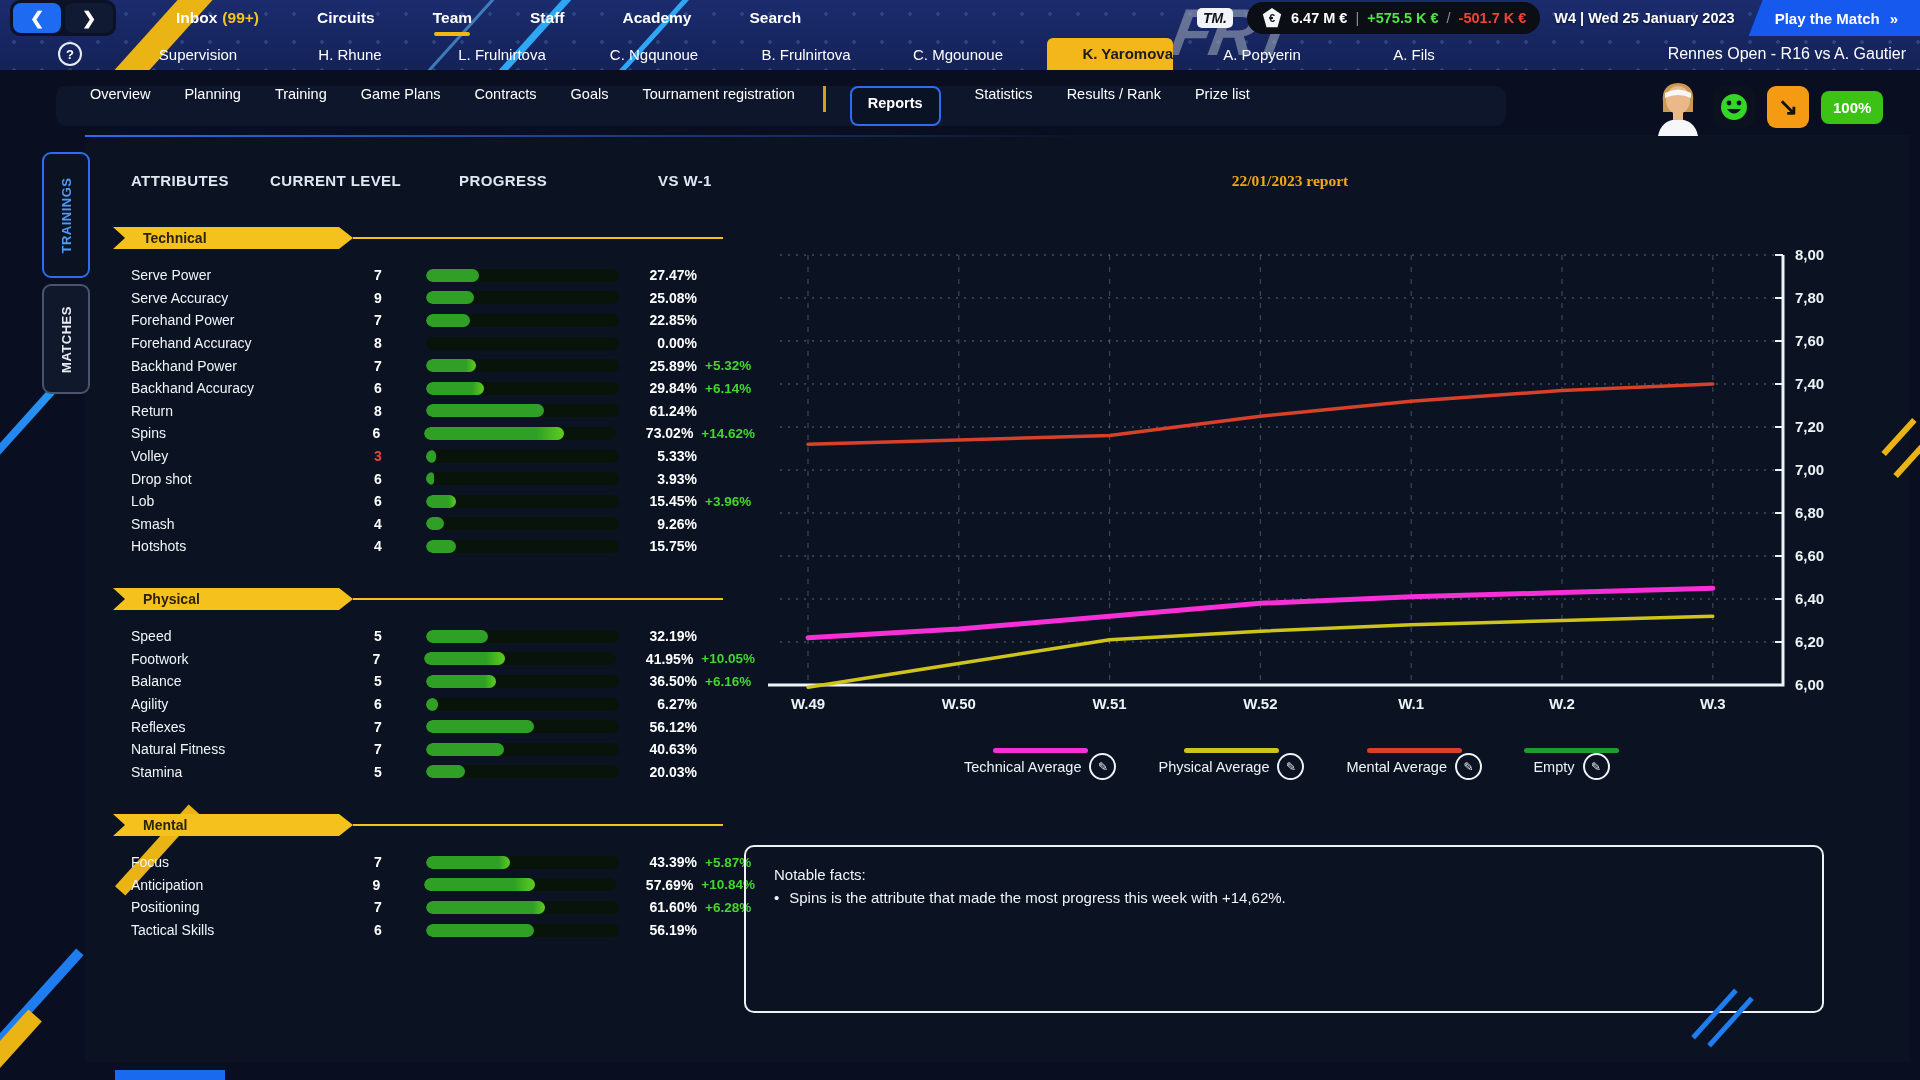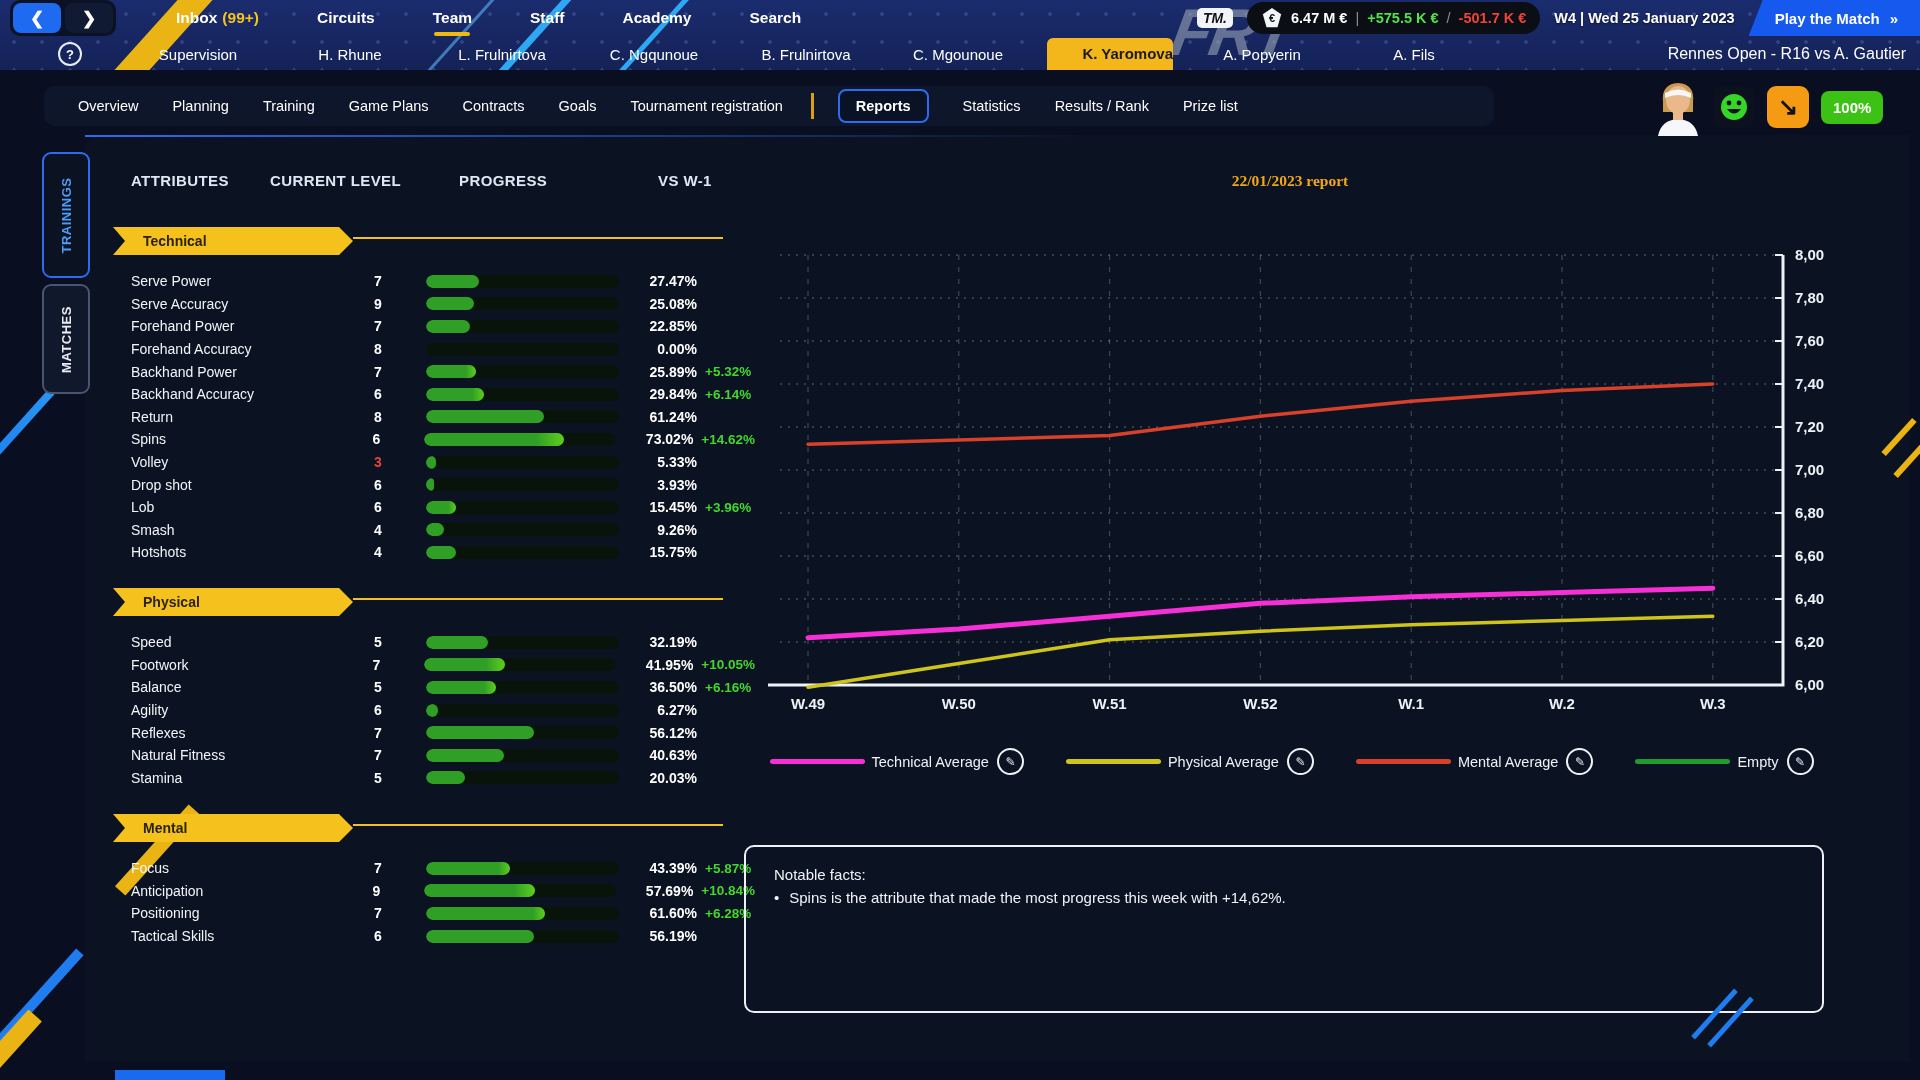--- a/index.html
+++ b/index.html
@@ -47,8 +47,8 @@
     width:126px;margin:0 13px;padding:7px 0 9px;text-align:right;}
   .nav2right{position:absolute;right:14px;font-size:16px;white-space:nowrap;}
   
-  .tabbar{position:absolute;left:44px;top:86px;width:1450px;height:40px;background:#0e162b;
-    border-radius:10px;display:flex;align-items:center;z-index:4;}
+  .tabbar{position:absolute;left:56px;top:86px;width:1450px;height:40px;background:#0e162b;
+    border-radius:10px;display:flex;z-index:4;}
   .tabitem{font-size:14.5px;color:#fff;margin-left:34px;cursor:pointer;white-space:nowrap;}
   .tabdivider{width:3px;height:26px;background:#d9a016;margin-left:28px;}
   .tabitem.active{border:2px solid #2e6bf0;background:#0a1226;border-radius:8px;

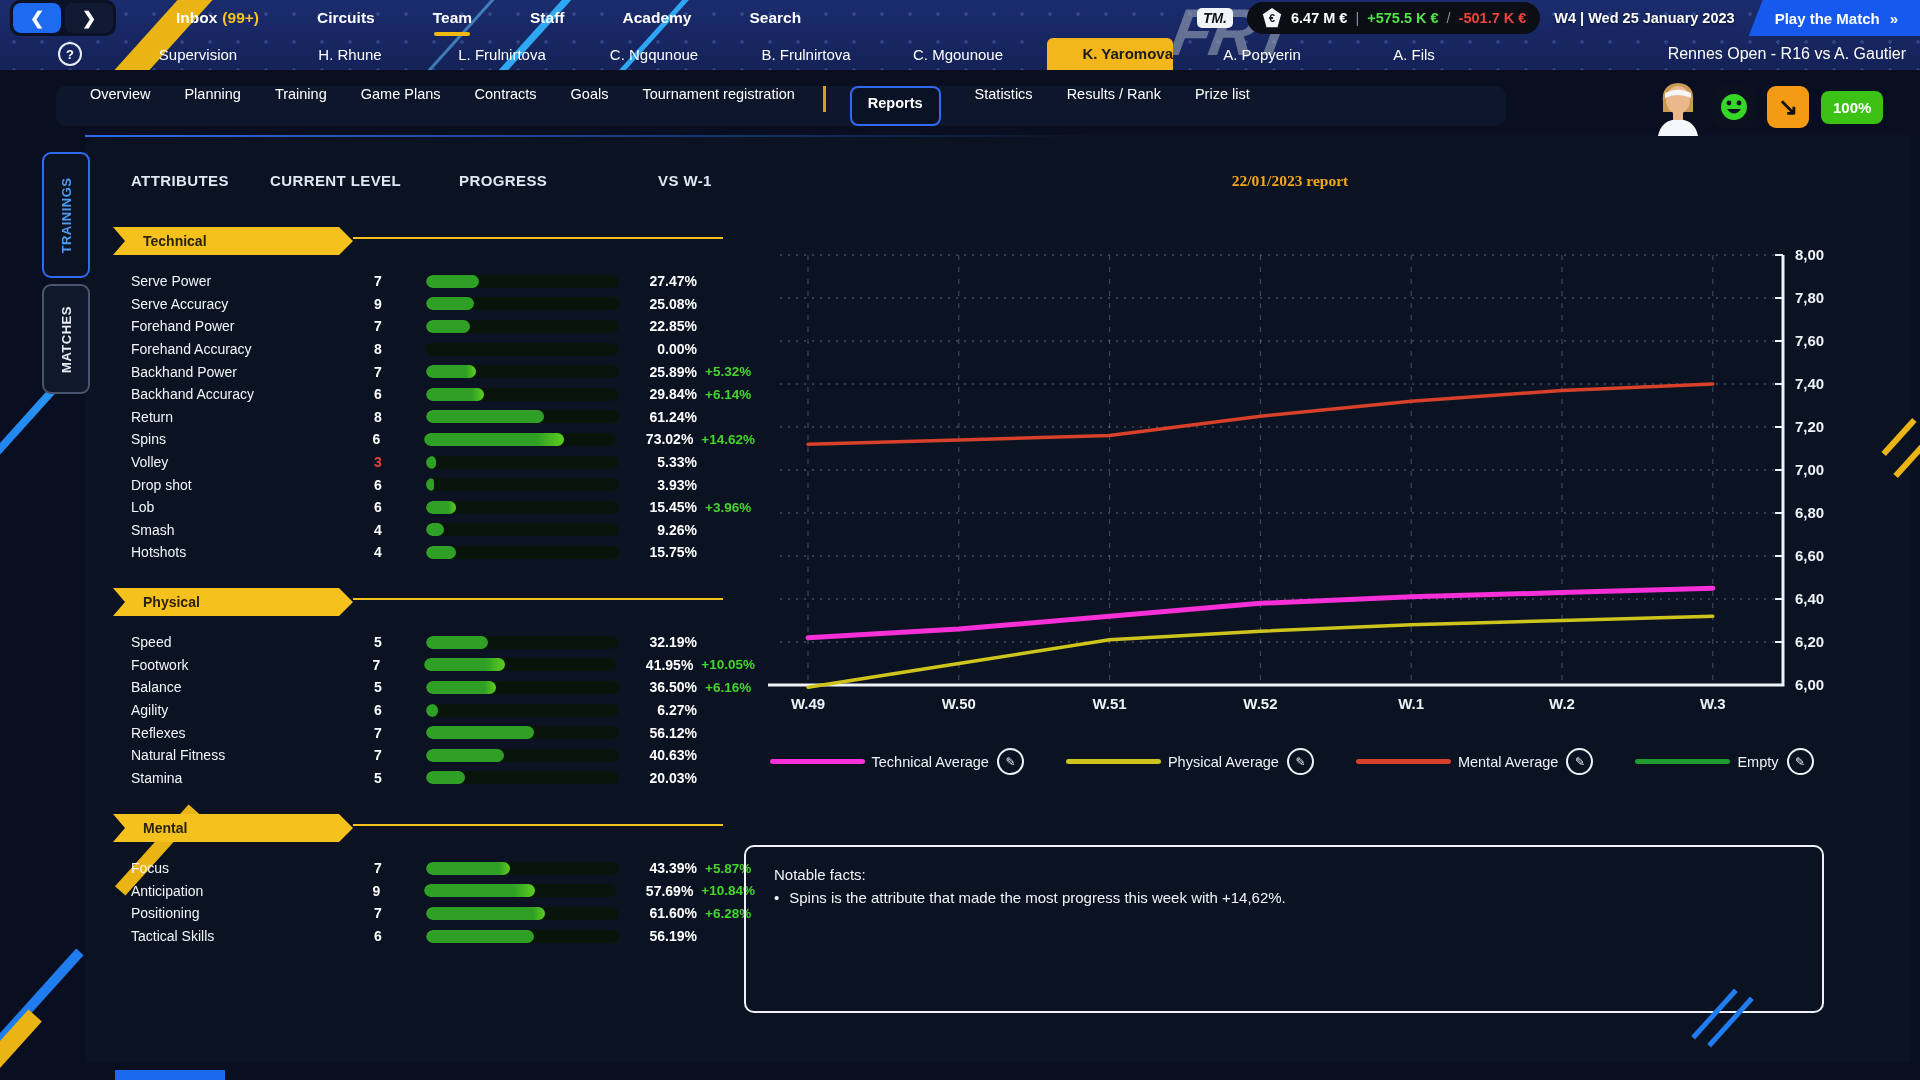--- a/index.html
+++ b/index.html
@@ -74,7 +74,7 @@
     font-size:15.5px;font-weight:bold;color:#f2a71b;z-index:3;font-family:Liberation Serif, serif;}
   
   .section{position:absolute;left:95px;width:660px;z-index:3;}
-  .banner{position:relative;margin-left:18px;width:240px;height:28px;background:#f5c21d;
+  .banner{position:relative;margin-left:18px;width:240px;height:22px;background:#f5c21d;
     clip-path:polygon(0 0,calc(100% - 14px) 0,100% 50%,calc(100% - 14px) 100%,0 100%,12px 50%);
     display:flex;align-items:center;}
   .banner span{margin-left:30px;font-size:14px;font-weight:bold;color:#2b2209;}

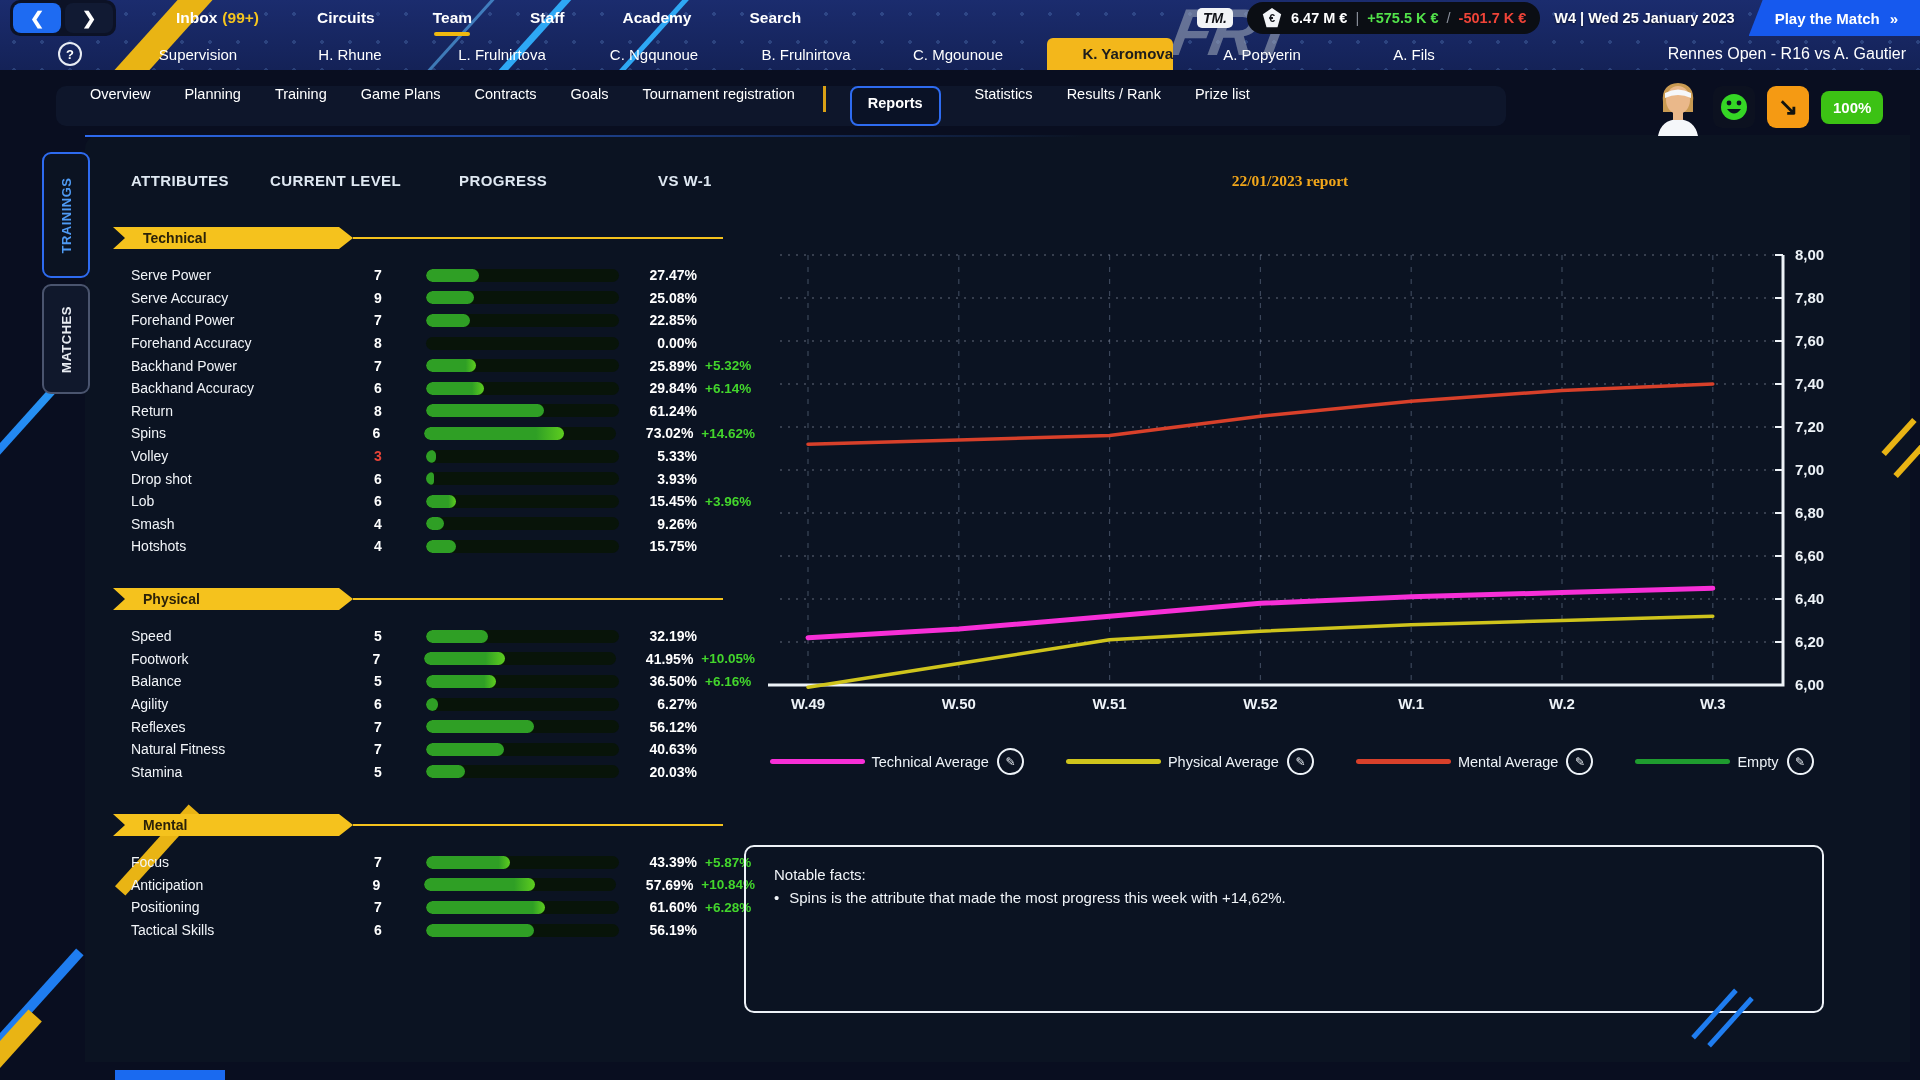--- a/index.html
+++ b/index.html
@@ -92,7 +92,7 @@
   .chartbox{position:absolute;left:760px;top:240px;width:1100px;height:480px;z-index:3;}
   .legend{position:absolute;left:760px;top:748px;width:1063px;display:flex;justify-content:center;
     gap:42px;z-index:3;}
-  .legenditem{display:flex;flex-direction:row;align-items:center;gap:7px;}
+  .legenditem{display:flex;flex-direction:column;align-items:center;}
   .swatch{width:95px;height:5px;border-radius:3px;}
   .legendlabel{display:flex;align-items:center;gap:8px;font-size:14.5px;color:#eef3f8;}
   .editicon{width:23px;height:23px;border:2px solid #eef3f8;border-radius:50%;display:flex;

